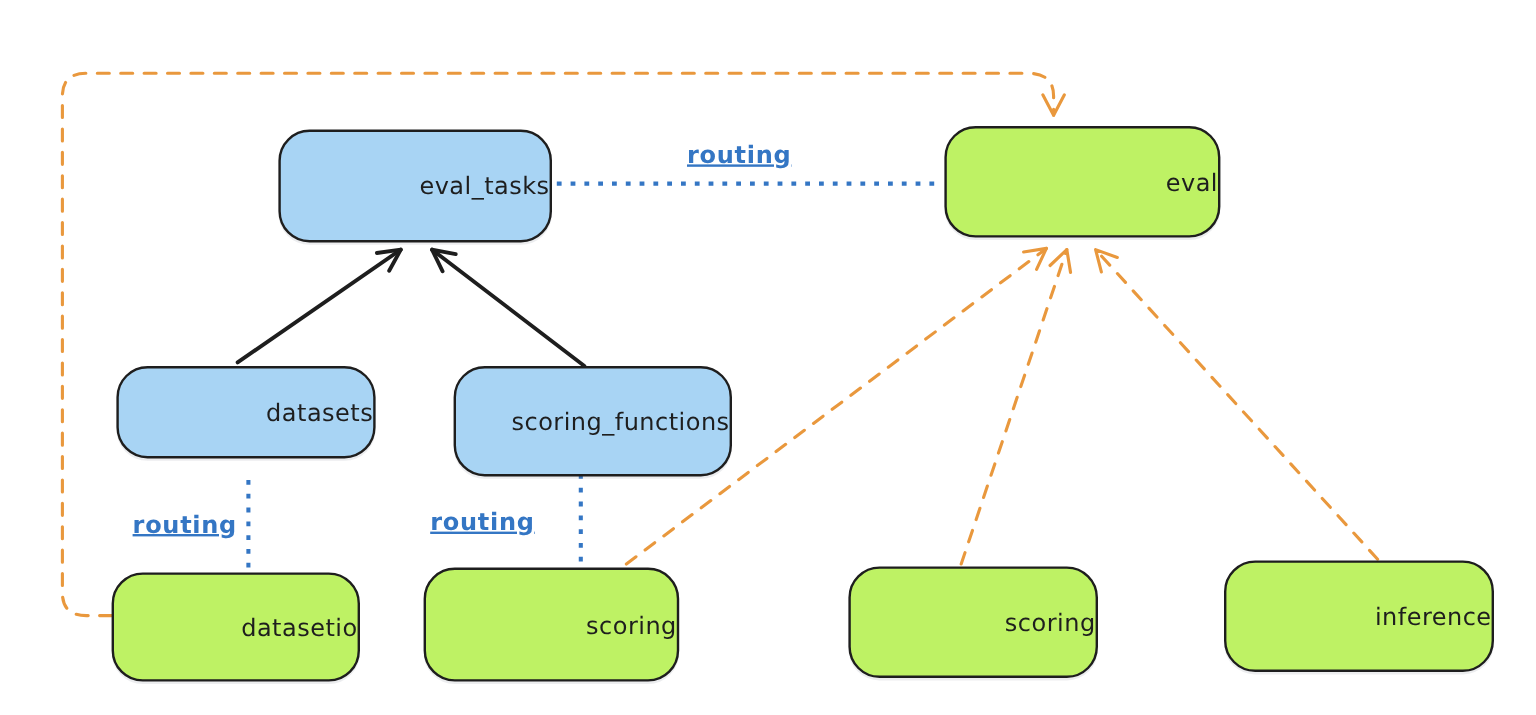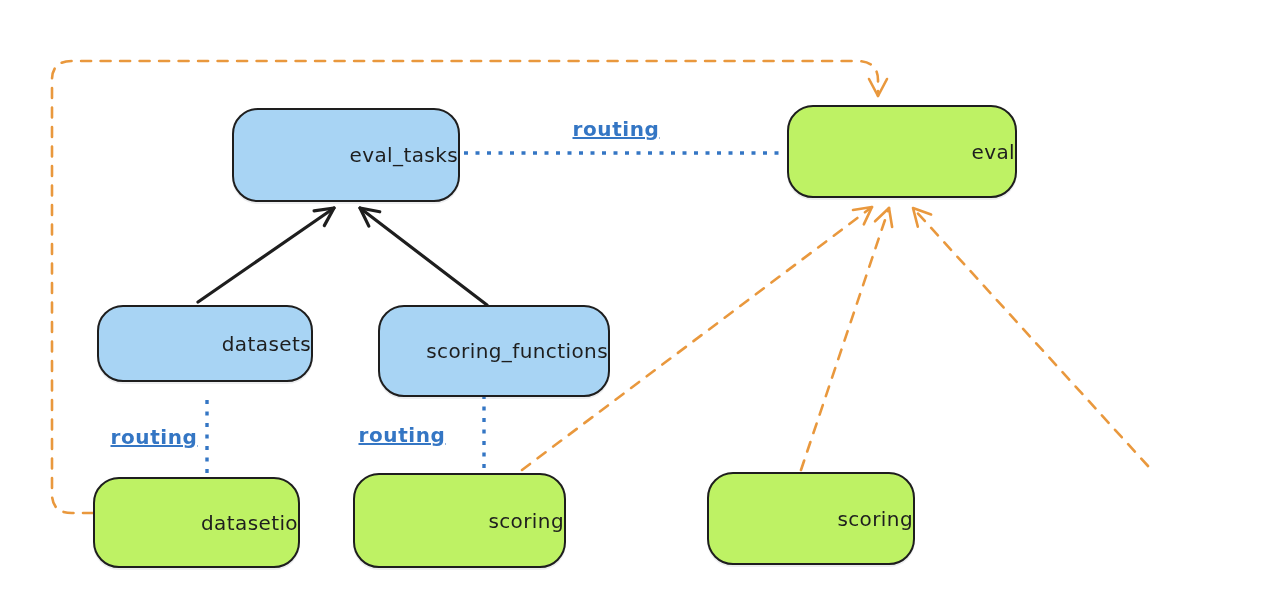--- a/index.html
+++ b/index.html
@@ -105,6 +105,9 @@
   <div class="node green node-agents">
     <span>scoring</span>
   </div>
+  <div class="node green node-inference">
+    <span>inference</span>
+  </div>
 
   <span class="edge-label label-routing-top">routing</span>
   <span class="edge-label label-routing-datasets">routing</span>

